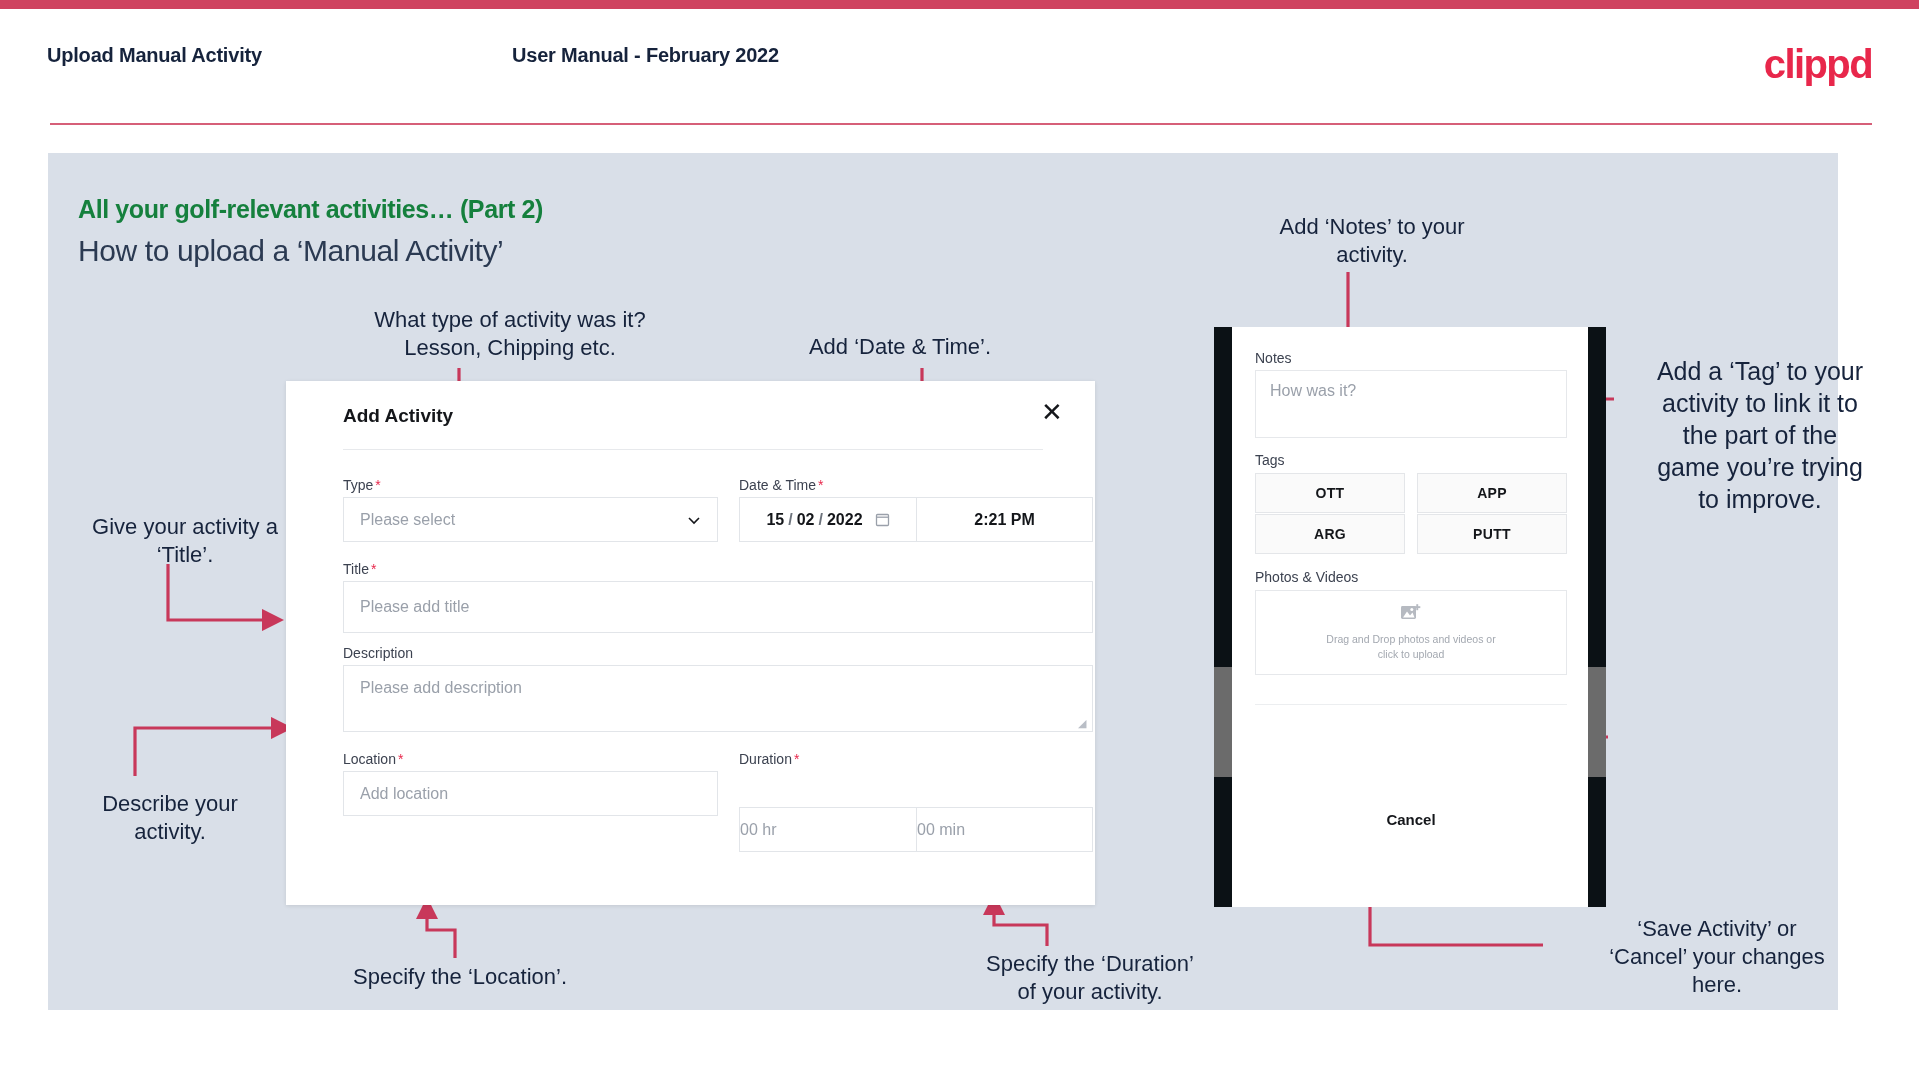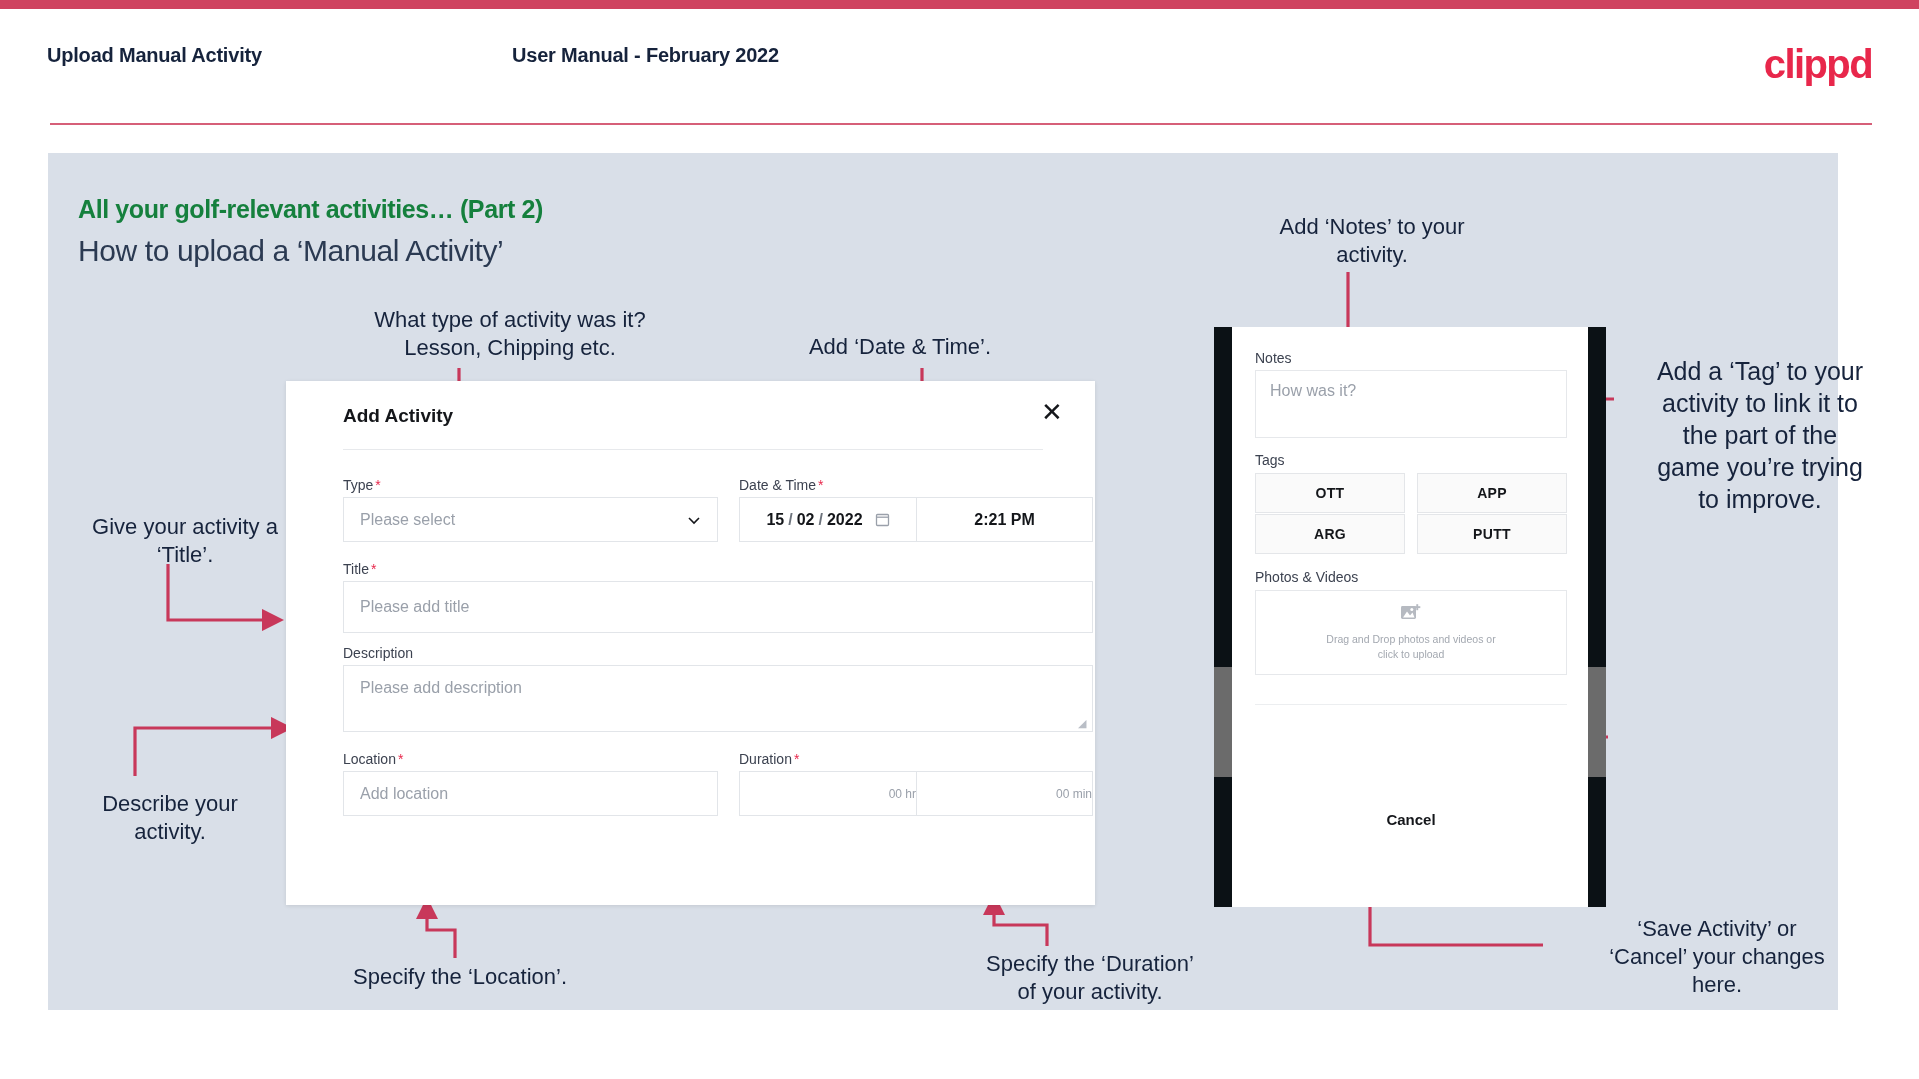--- a/index.html
+++ b/index.html
@@ -105,7 +105,7 @@
   }
   .datetime-value { font-size: 16px; color: #14161a; font-weight: 700; }
 
-  .dur-seg { justify-content: flex-end; color: #9aa0aa; font-size: 12px; }
+  .dur-seg { justify-content: flex-start; color: #9aa0aa; font-size: 16px; margin-top: 36px; }
 
   .textarea-box {
     position: absolute; border: 1px solid #e2e5e9; background: #fff;

